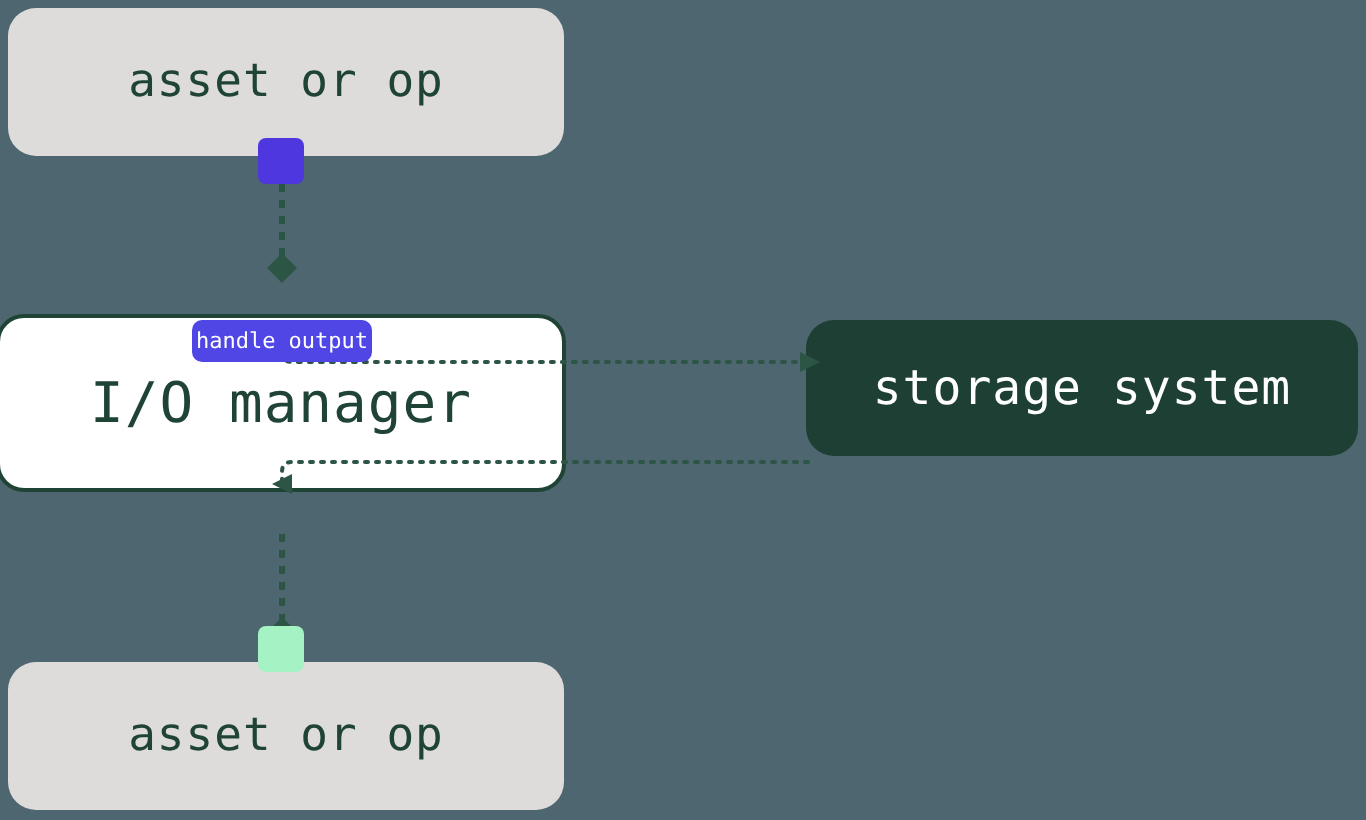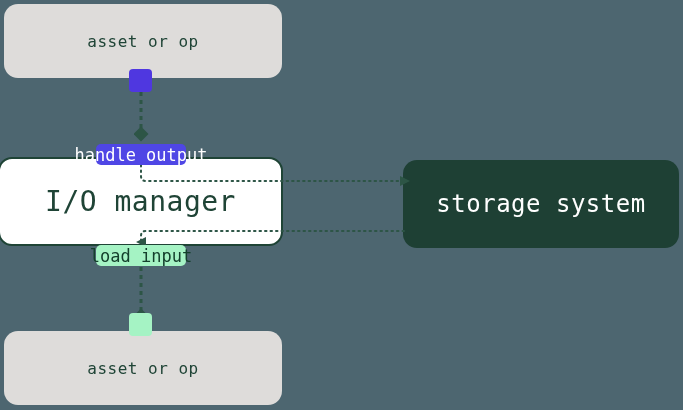--- a/index.html
+++ b/index.html
@@ -41,7 +41,7 @@
   }
   .asset-node .node-label {
     color: #1f4436;
-    font-size: 16px;
+    font-size: 23px;
   }
 
   

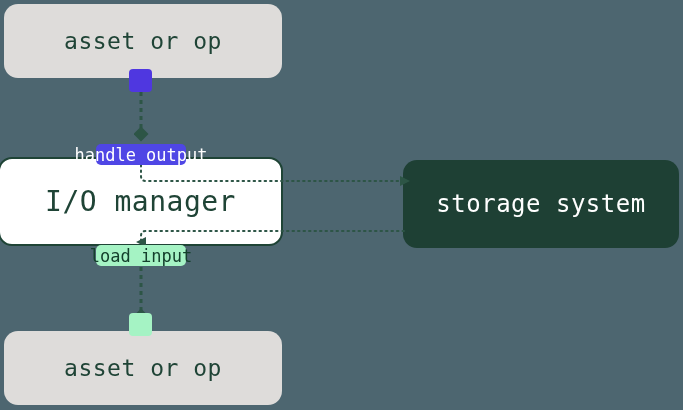--- a/index.html
+++ b/index.html
@@ -74,10 +74,11 @@
     justify-content: center;
     border-radius: 5px;
     font-family: "DejaVu Sans Mono", "Liberation Mono", monospace;
-    font-size: 17px;
+    font-size: 11px;
     letter-spacing: 0px;
     white-space: nowrap;
     z-index: 6;
+    margin-top: 16px;
   }
   .edge-label.purple {
     background: #4f46e5;

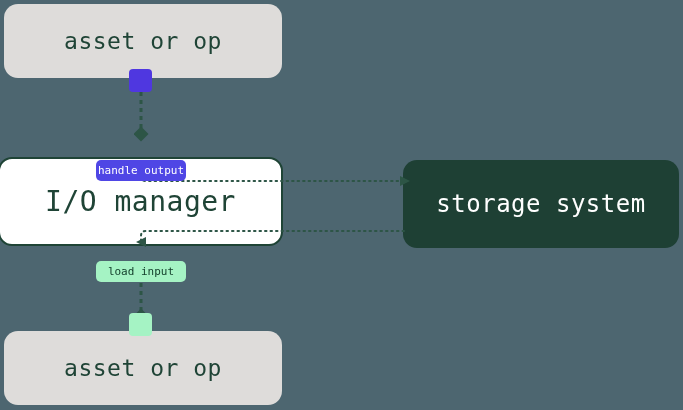--- a/index.html
+++ b/index.html
@@ -150,7 +150,7 @@
     <span class="node-label">I/O manager</span>
   </div>
 
-  <div class="node storage-node" style="left:403px; top:160px; width:276px; height:88px;">
+  <div class="node storage-node" style="left:403px; top:160px; width:276px; height:68px;">
     <span class="node-label">storage system</span>
   </div>
 

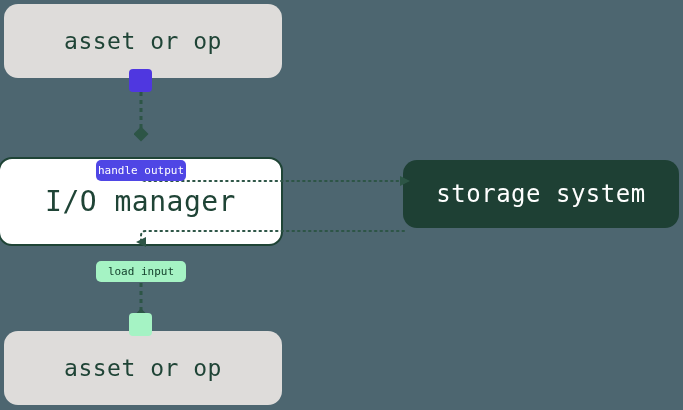--- a/index.html
+++ b/index.html
@@ -154,9 +154,6 @@
     <span class="node-label">storage system</span>
   </div>
 
-  <div class="edge-label green" style="left:96px; top:245px; width:90px; height:21px;">
-    <span>load input</span>
-  </div>
 
   <div class="port green" style="left:129px; top:313px; width:23px; height:23px;"></div>
 

